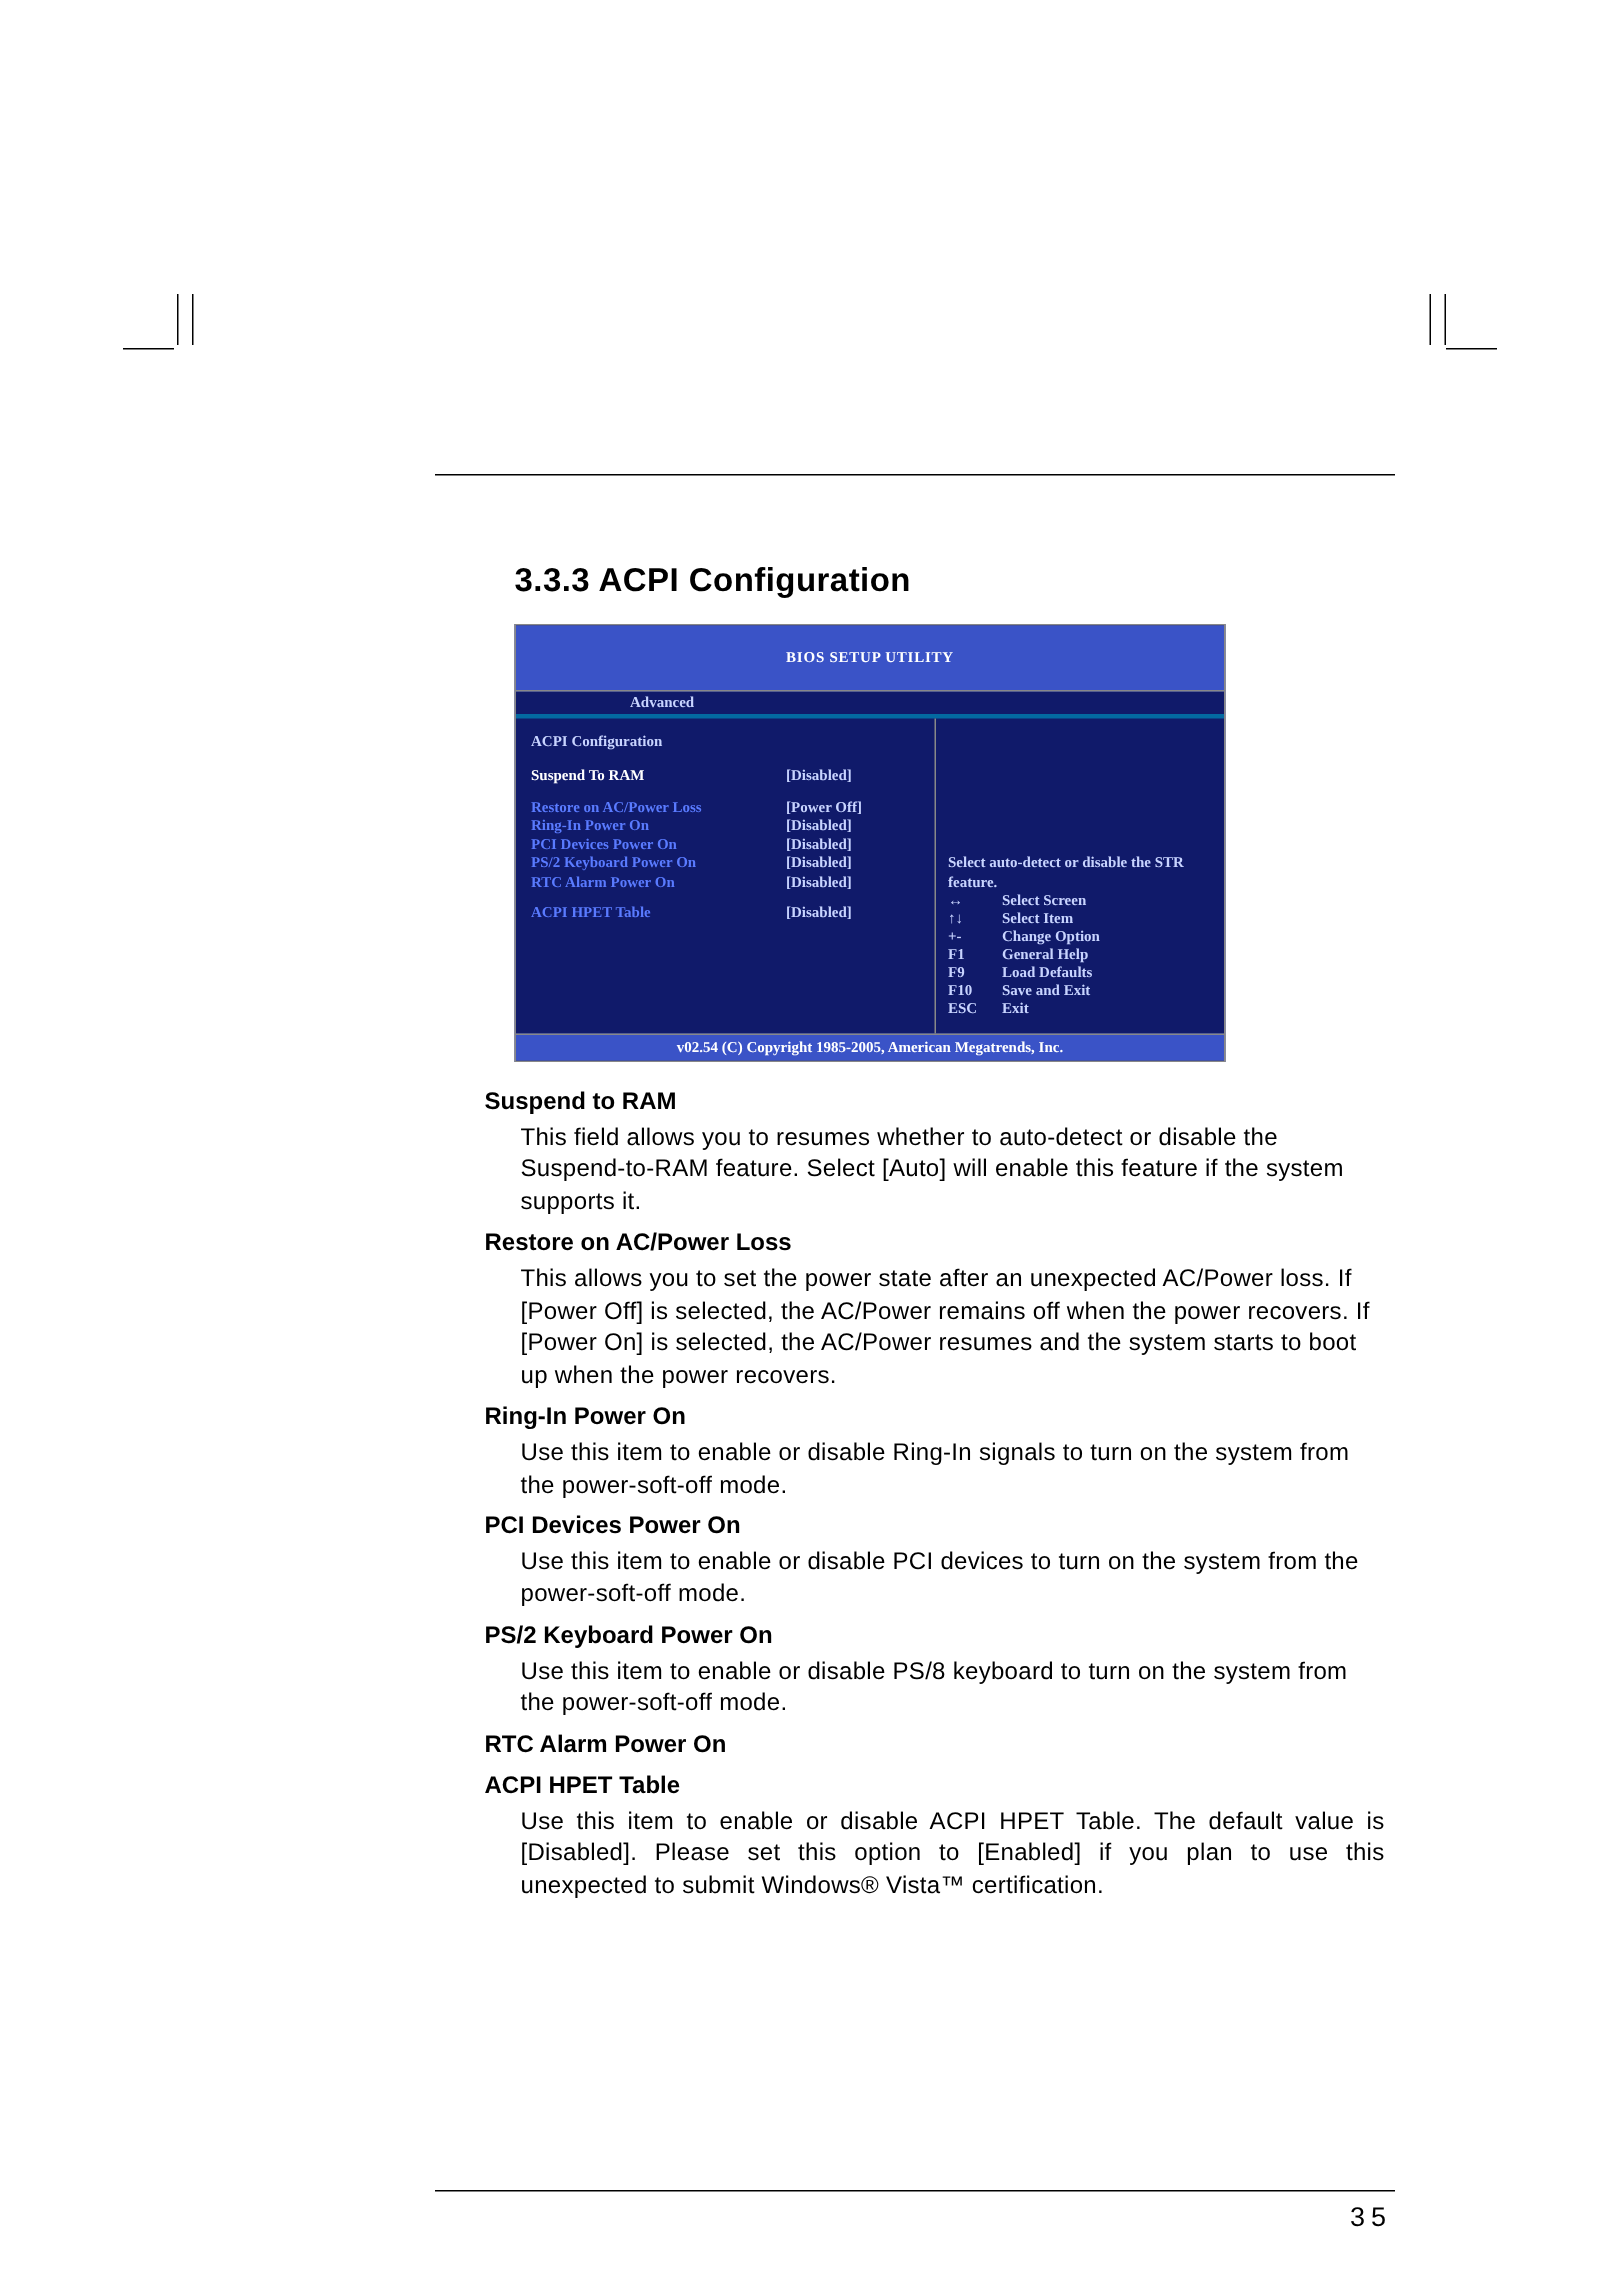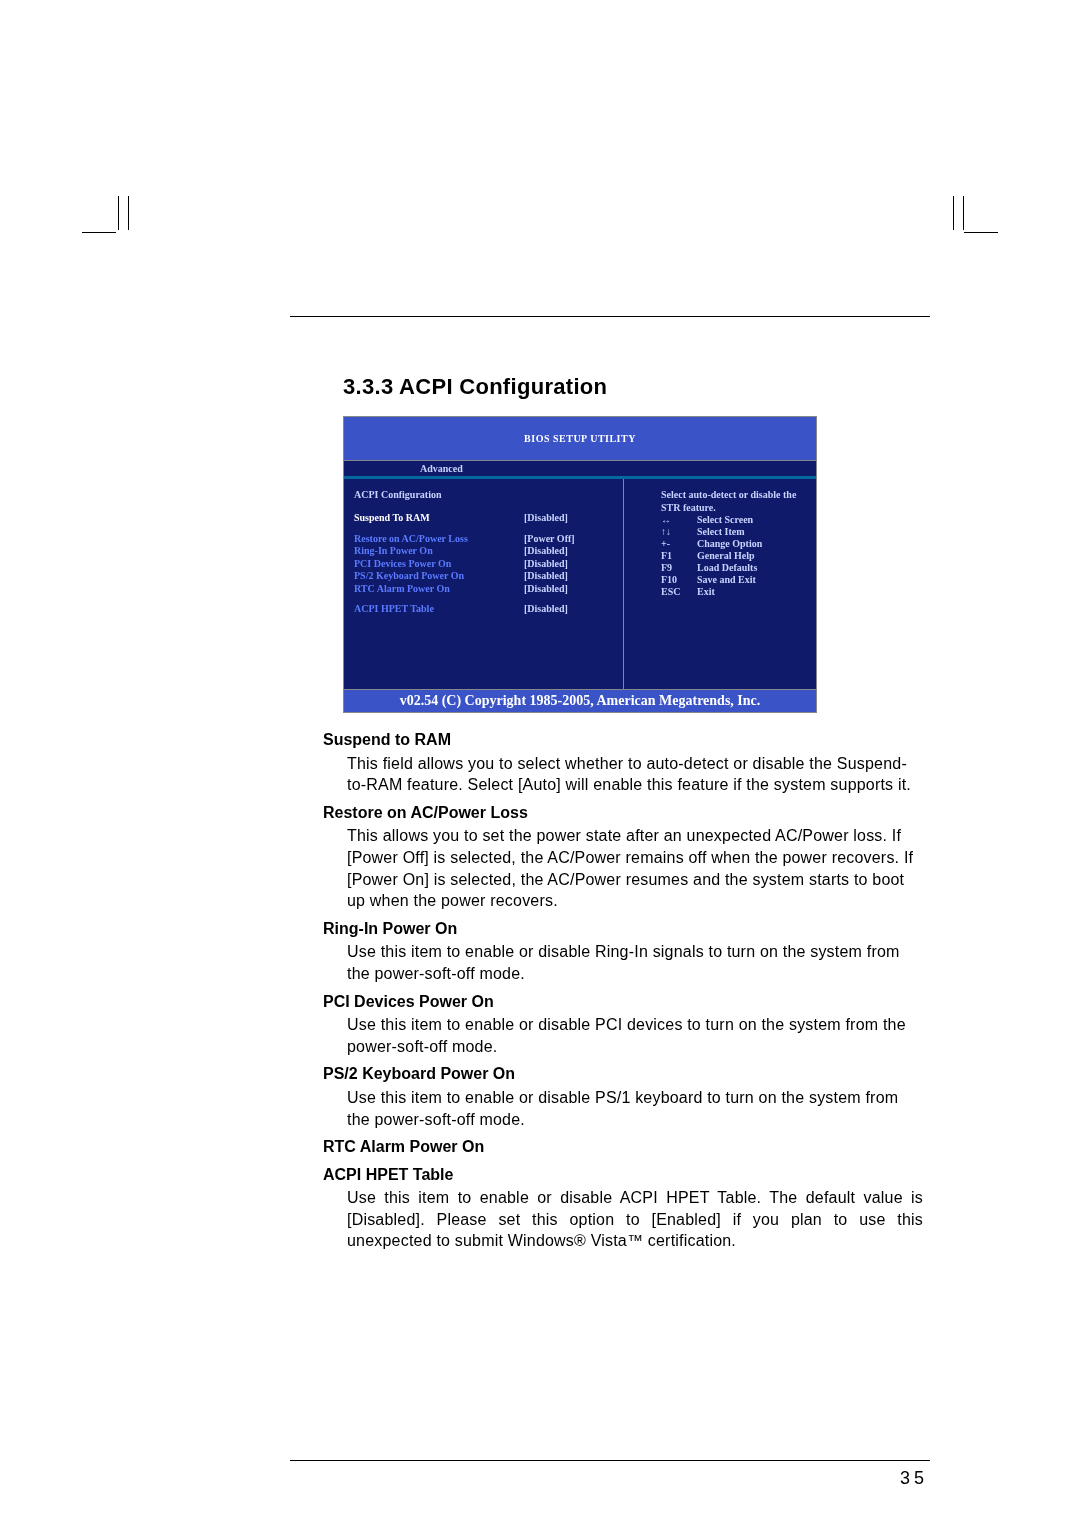--- a/index.html
+++ b/index.html
@@ -87,8 +87,7 @@
     box-sizing: border-box;
     display: flex;
     flex-direction: column;
-    justify-content: flex-start;
-    margin-left: 29px;
+    justify-content: flex-end;
   }
   .bios-left-title {
     color: #c8d4ff;

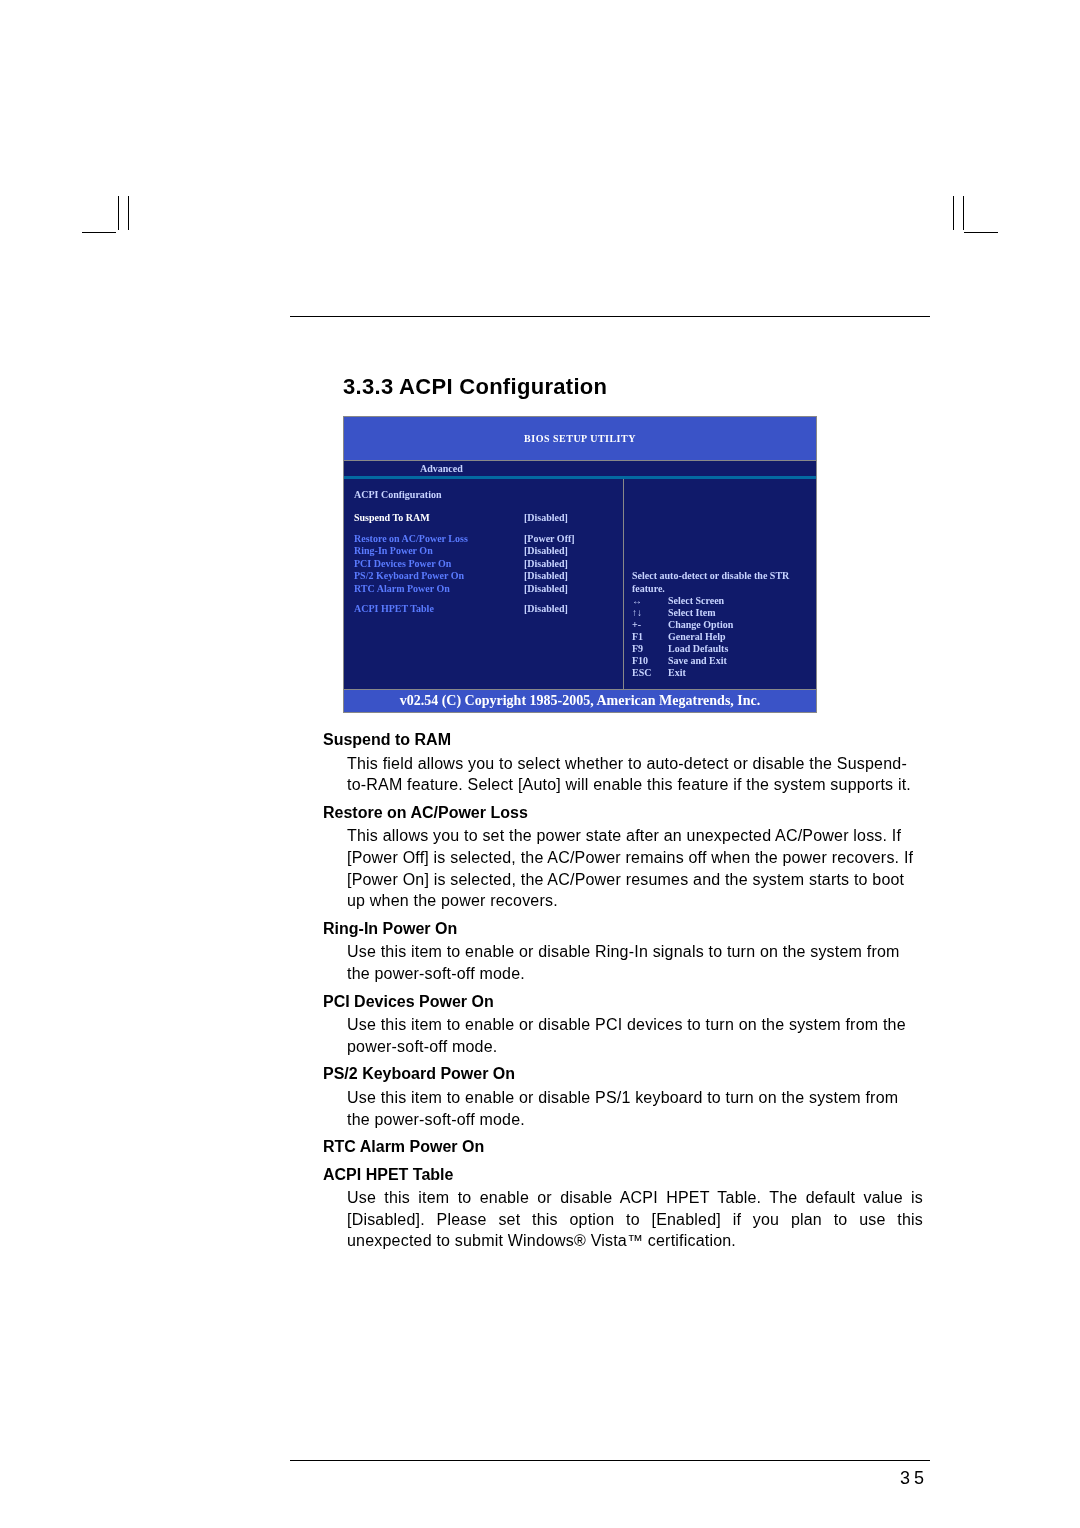--- a/index.html
+++ b/index.html
@@ -118,7 +118,7 @@
     background: #3a53c7;
     text-align: center;
     padding: 3px 0;
-    font-size: 14px;
+    font-size: 10px;
     font-weight: bold;
     border-top: 1px solid #888;
   }

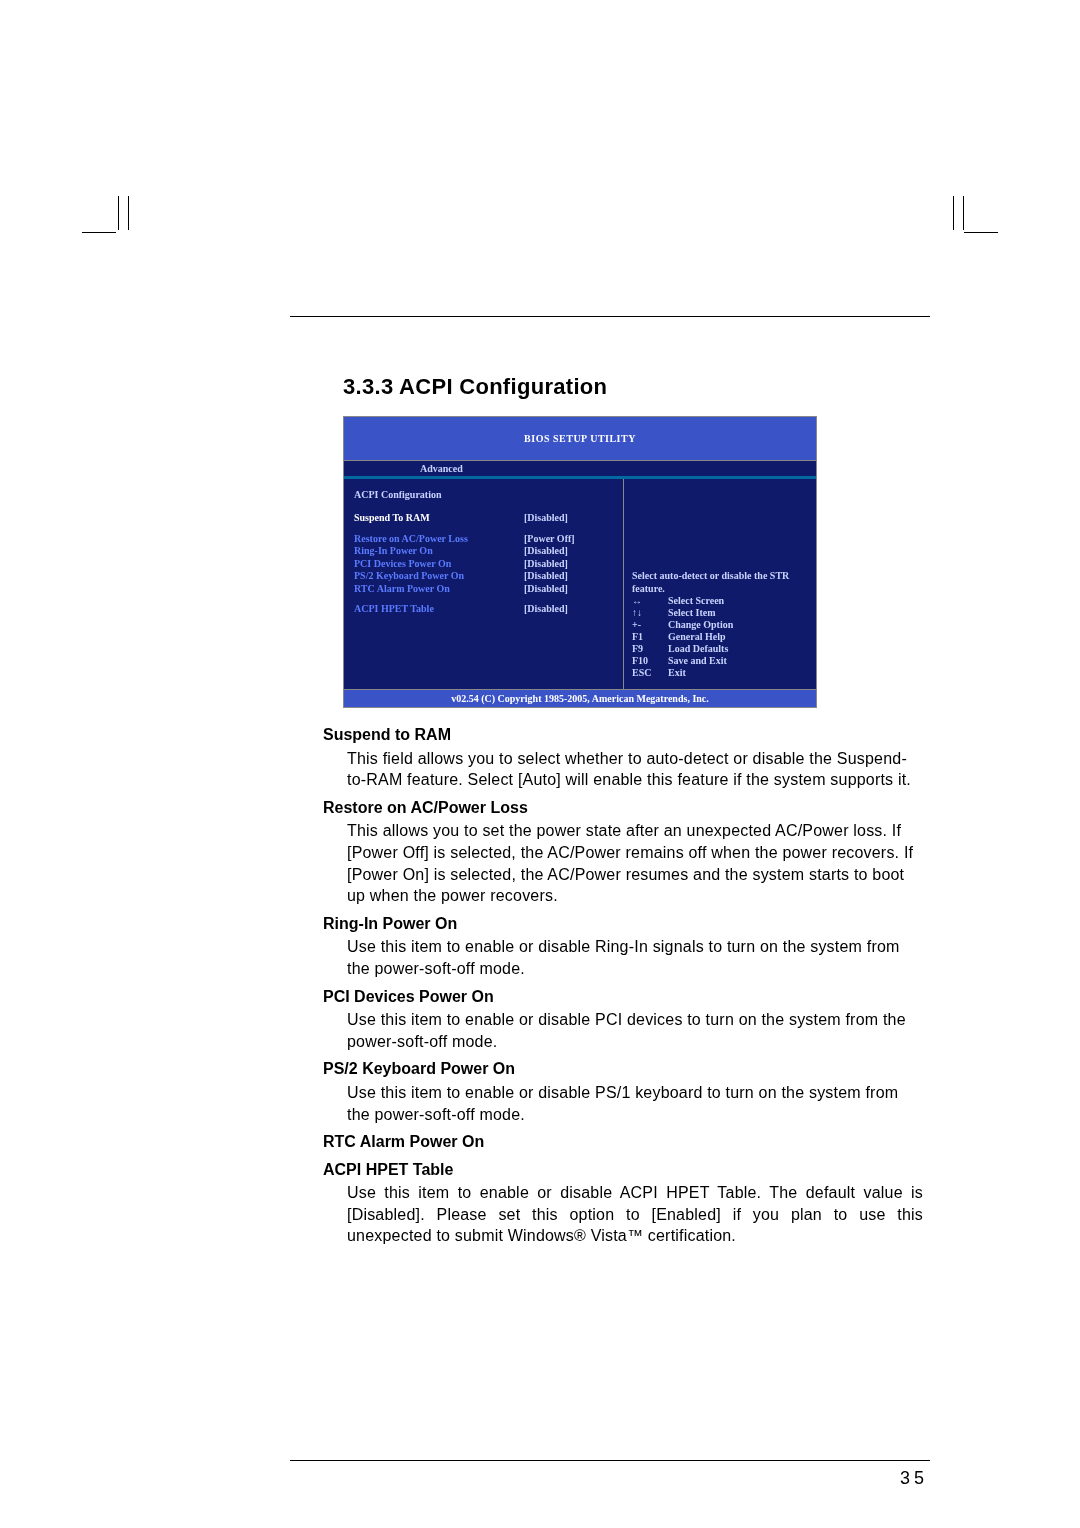--- a/index.html
+++ b/index.html
@@ -256,7 +256,7 @@
 
     <div class="desc" id="items">
         <div class="h">Suspend to RAM</div>
-        <div class="p">This field allows you to select whether to auto-detect or disable the Suspend-to-RAM feature. Select [Auto] will enable this feature if the system supports it.</div>
+        <div class="p">This field allows you to resumes whether to auto-detect or disable the Suspend-to-RAM feature. Select [Auto] will enable this feature if the system supports it.</div>
         <div class="h">Restore on AC/Power Loss</div>
         <div class="p">This allows you to set the power state after an unexpected AC/Power loss. If [Power Off] is selected, the AC/Power remains off when the power recovers. If [Power On] is selected, the AC/Power resumes and the system starts to boot up when the power recovers.</div>
         <div class="h">Ring-In Power On</div>

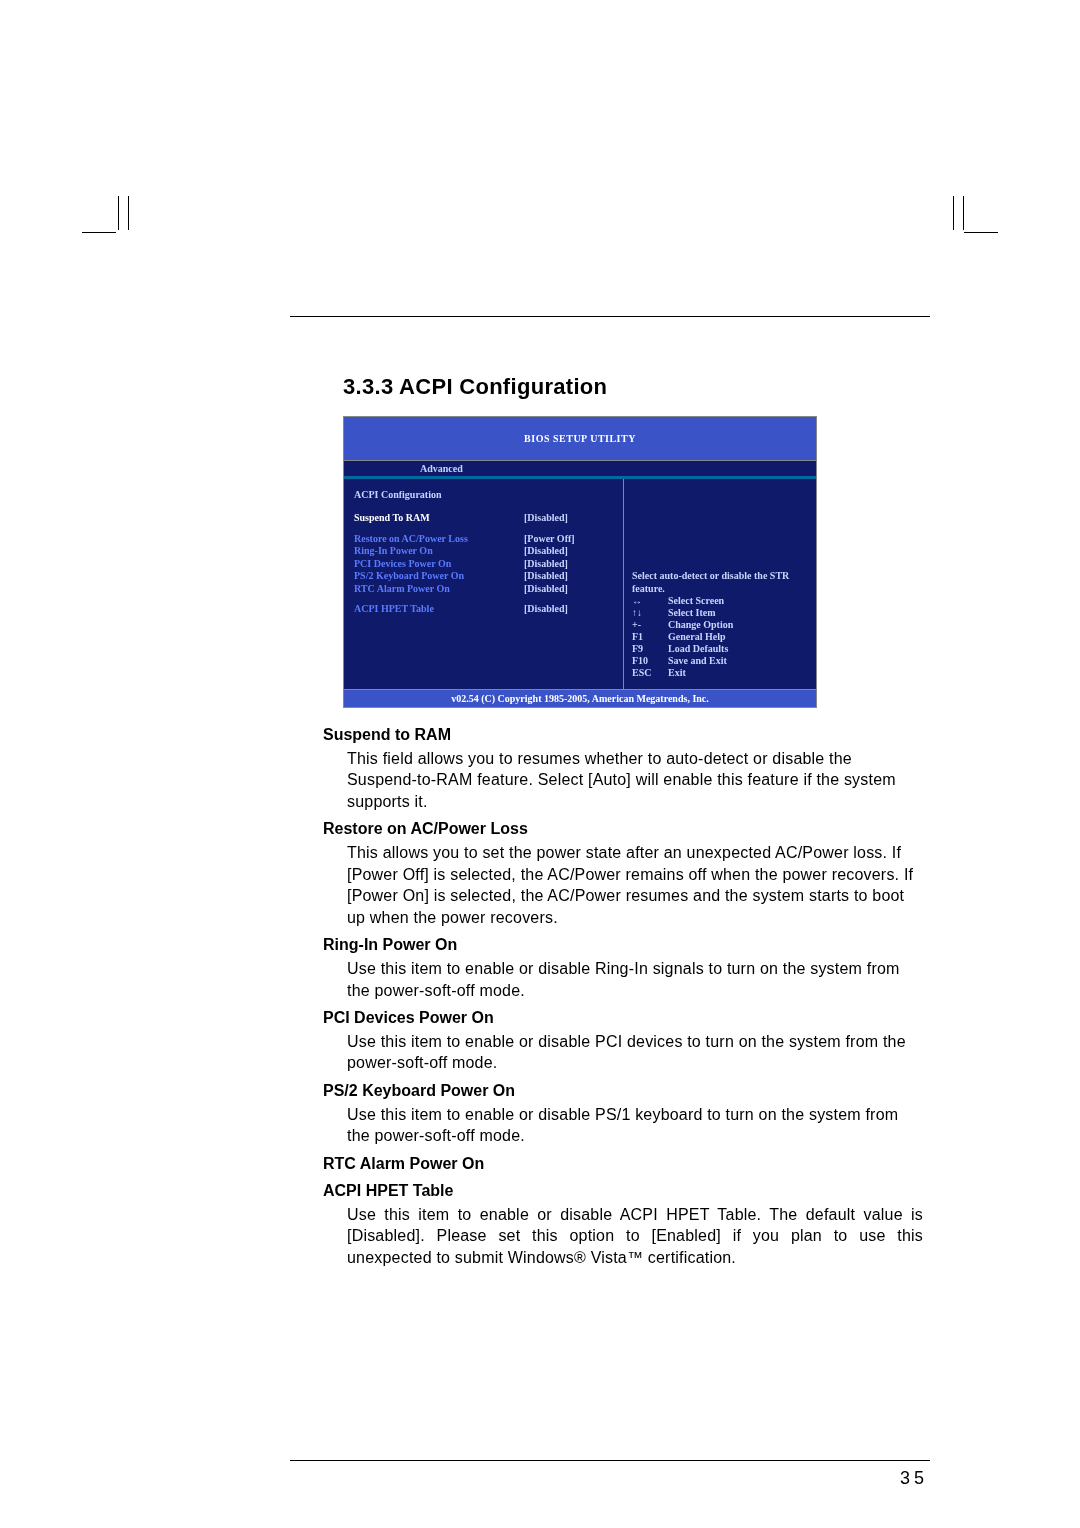--- a/index.html
+++ b/index.html
@@ -264,7 +264,7 @@
         <div class="h">PCI Devices Power On</div>
         <div class="p">Use this item to enable or disable PCI devices to turn on the system from the power-soft-off mode.</div>
         <div class="h">PS/2 Keyboard Power On</div>
-        <div class="p">Use this item to enable or disable PS/1 keyboard to turn on the system from the power-soft-off mode.</div>
+        <div class="p">Use this item to enable or disable PS/8 keyboard to turn on the system from the power-soft-off mode.</div>
         <div class="h">RTC Alarm Power On</div>
         <div class="h">ACPI HPET Table</div>
         <div class="p just">Use this item to enable or disable ACPI HPET Table. The default value is [Disabled]. Please set this option to [Enabled] if you plan to use this unexpected to submit Windows® Vista™ certification.</div>

